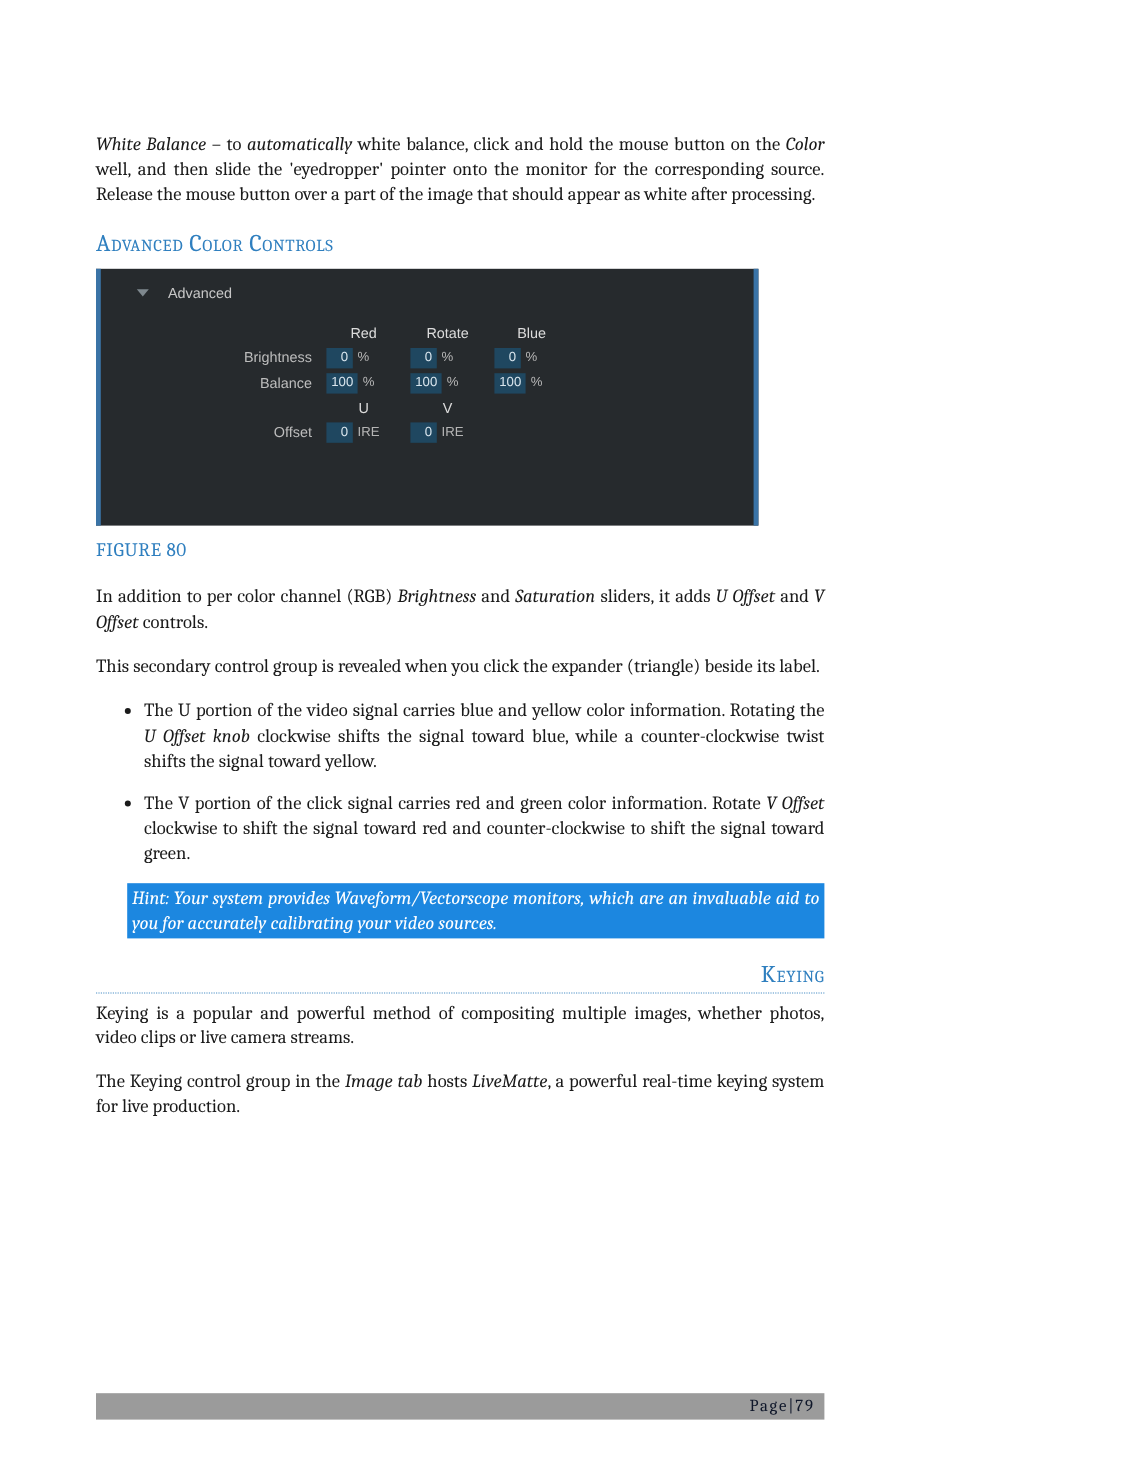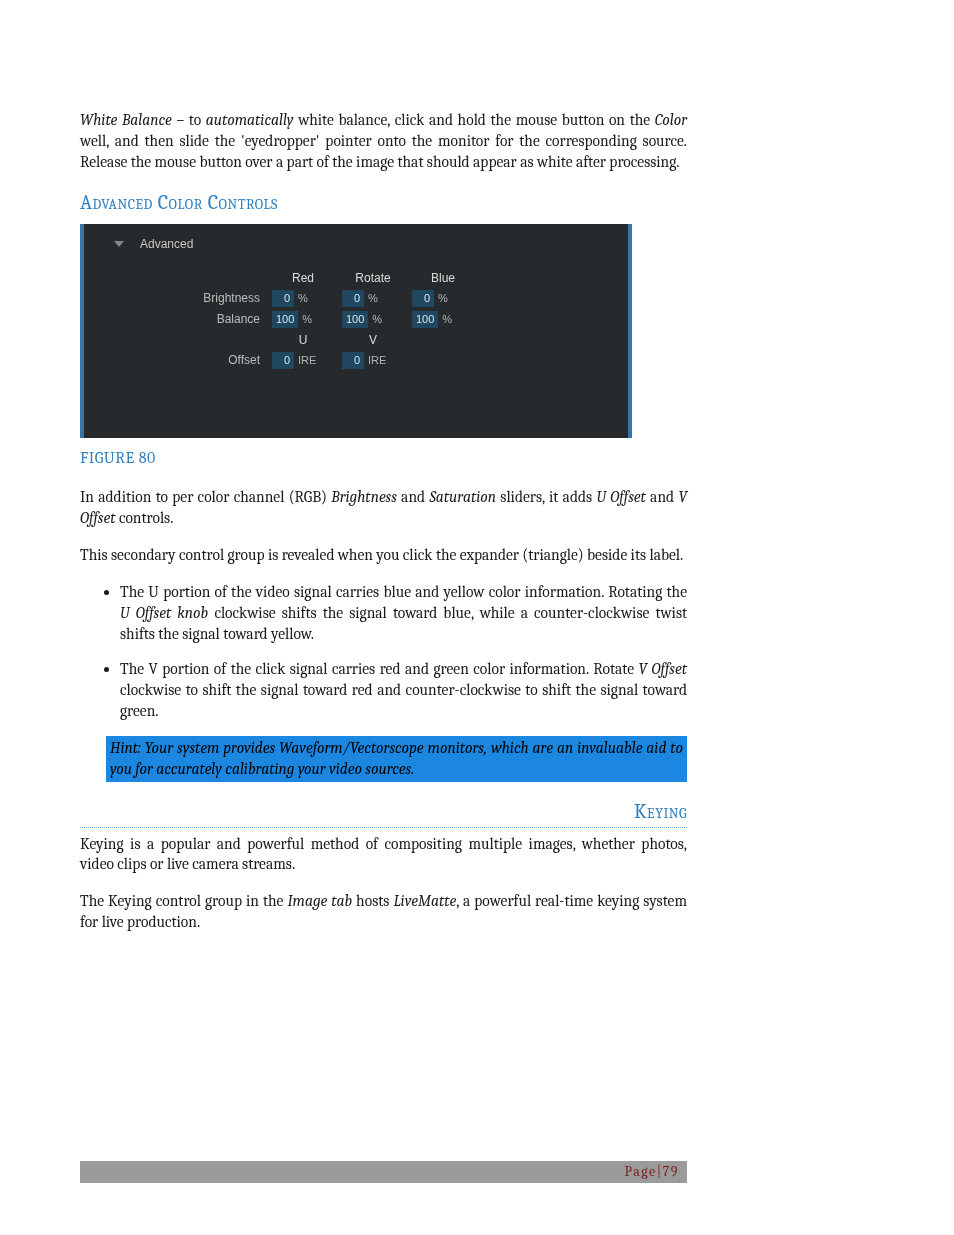--- a/index.html
+++ b/index.html
@@ -122,7 +122,7 @@
   
   .hint {
     background: #1c87e0;
-    color: #000000;
+    color: #ffffff;
     font-style: italic;
     padding: 2px 4px;
     margin: 0 0 14px 26px;

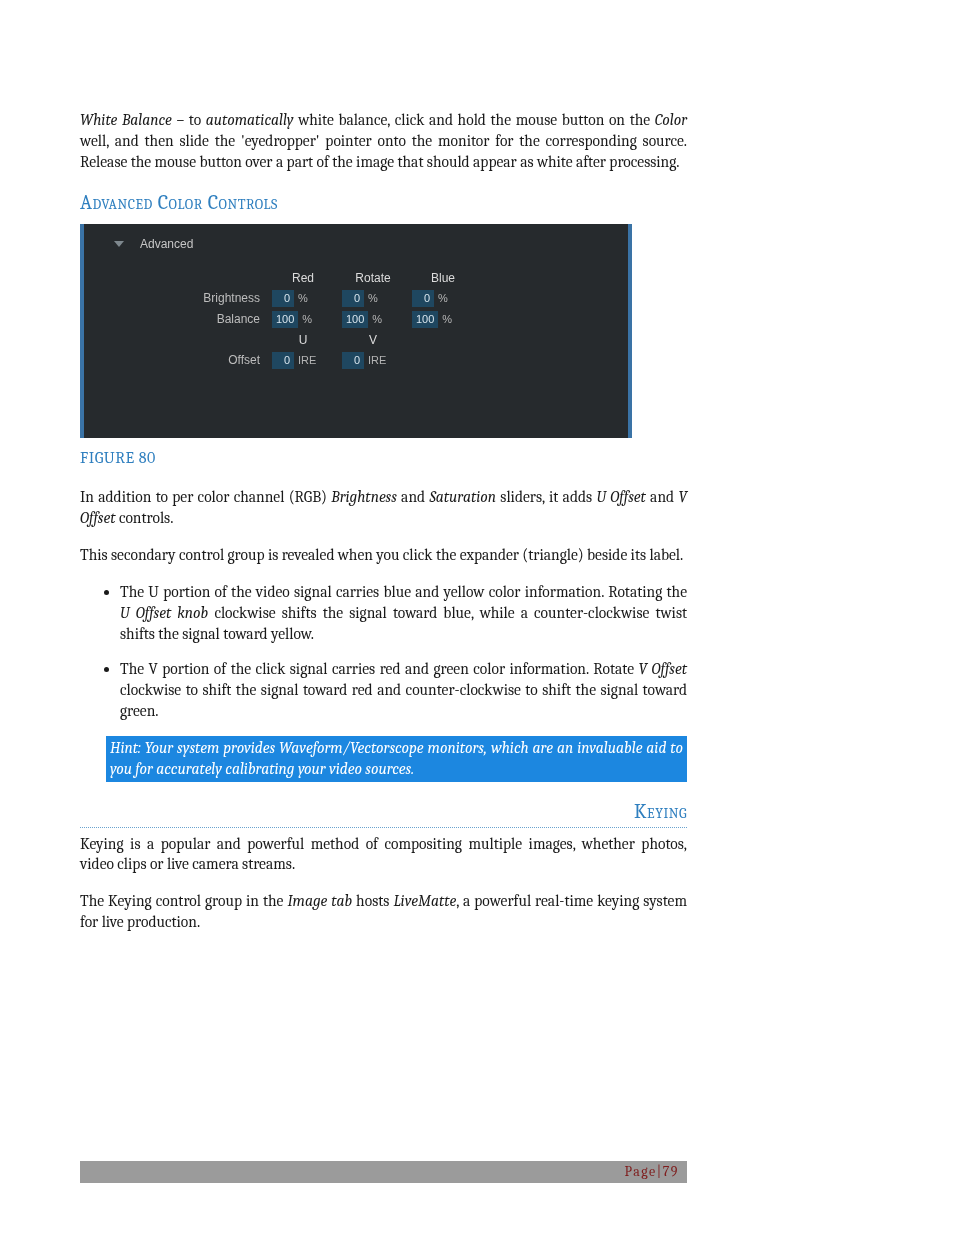--- a/index.html
+++ b/index.html
@@ -137,7 +137,7 @@
     bottom: 52px;
     height: 22px;
     background: #9b9b9b;
-    color: #7f1d1d;
+    color: #0f172a;
     display: flex;
     align-items: center;
     justify-content: flex-end;

